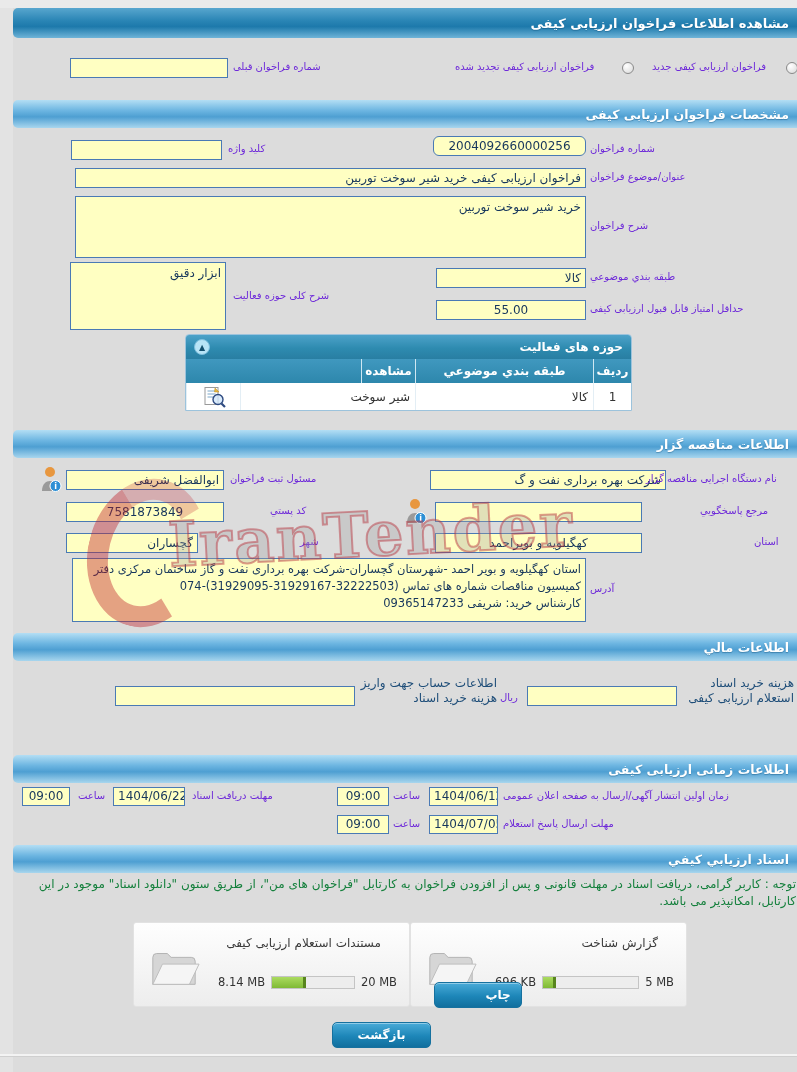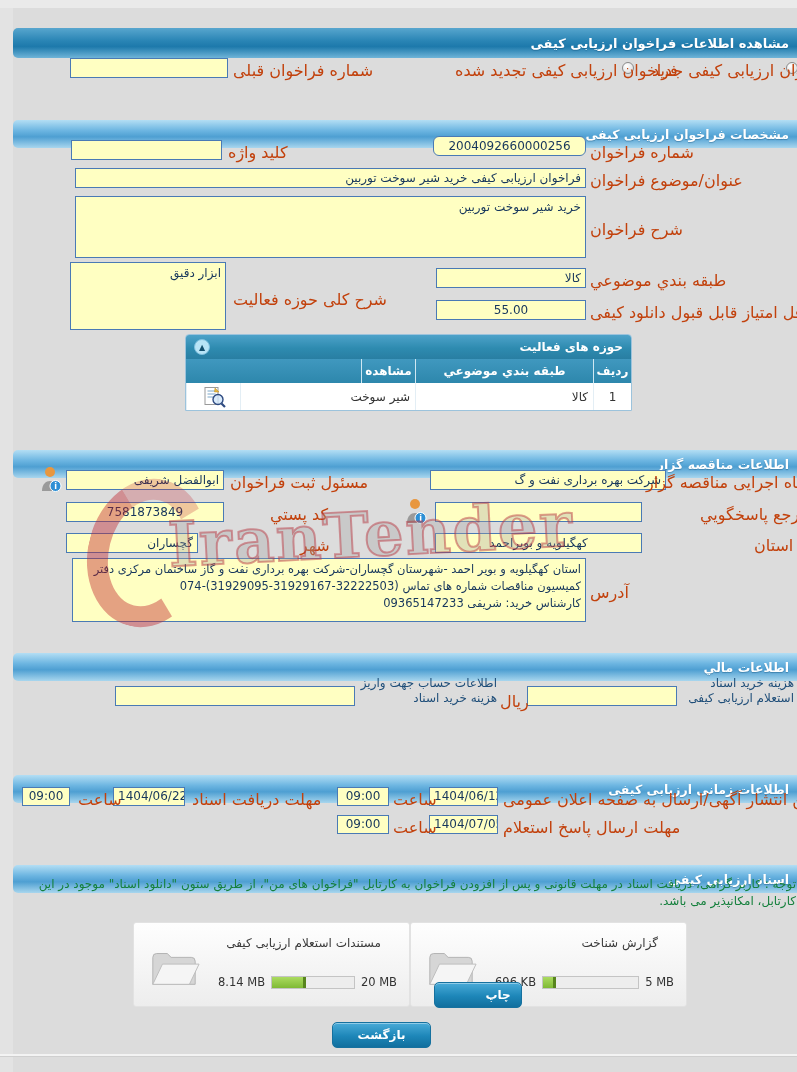--- a/index.html
+++ b/index.html
@@ -22,7 +22,6 @@
     padding:0 8px 0 0;box-sizing:border-box;
     background:linear-gradient(180deg,#b3def4 0%,#6cb5e1 38%,#4e9fd2 60%,#a8d6ee 100%);
     text-shadow:0 1px 1px rgba(0,60,100,.35);
-    margin-top:20px;
   }
   .bar.main{
     background:linear-gradient(180deg,#58a6ce 0%,#2a85b5 42%,#1d79ab 62%,#6fb4d8 100%);

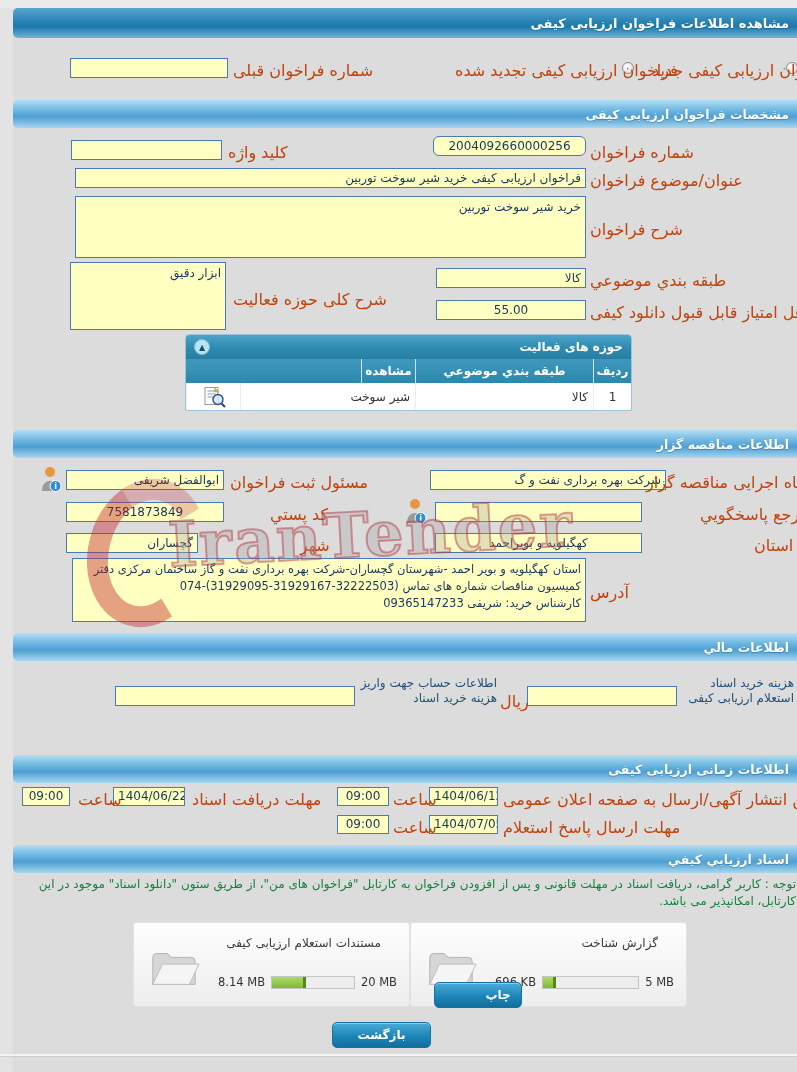--- a/index.html
+++ b/index.html
@@ -28,7 +28,7 @@
     height:30px;font-size:13px;
   }
 
-  .lbl{position:absolute;white-space:nowrap;color:#c2410c;font-size:16px;direction:rtl;}
+  .lbl{position:absolute;white-space:nowrap;color:#6d28d9;font-size:10px;direction:rtl;}
   .lbl-wrap{position:absolute;color:#1f4e79;font-size:12px;direction:rtl;text-align:right;line-height:15px;}
 
   .inp{

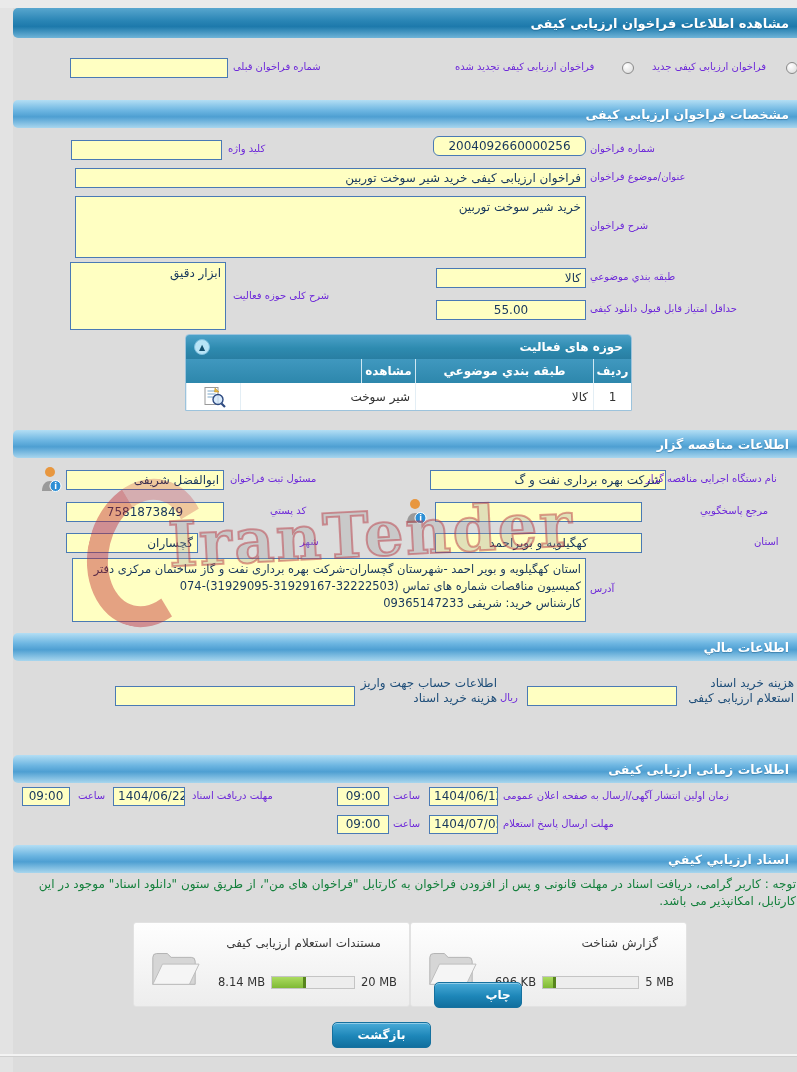--- a/index.html
+++ b/index.html
@@ -142,7 +142,7 @@
 <div class="inp box" style="left:70px;top:262px;width:156px;height:68px;">ابزار دقیق</div>
 <div class="lbl" style="left:233px;top:290px;">شرح کلی حوزه فعالیت</div>
 <div class="inp center" style="left:436px;top:300px;width:150px;height:20px;">55.00</div>
-<div class="lbl" style="left:590px;top:303px;">حداقل امتیاز قابل قبول دانلود کیفی</div>
+<div class="lbl" style="left:590px;top:303px;">حداقل امتیاز قابل قبول ارزیابی کیفی</div>
 
 <div class="tbl">
   <div class="tbl-header">

